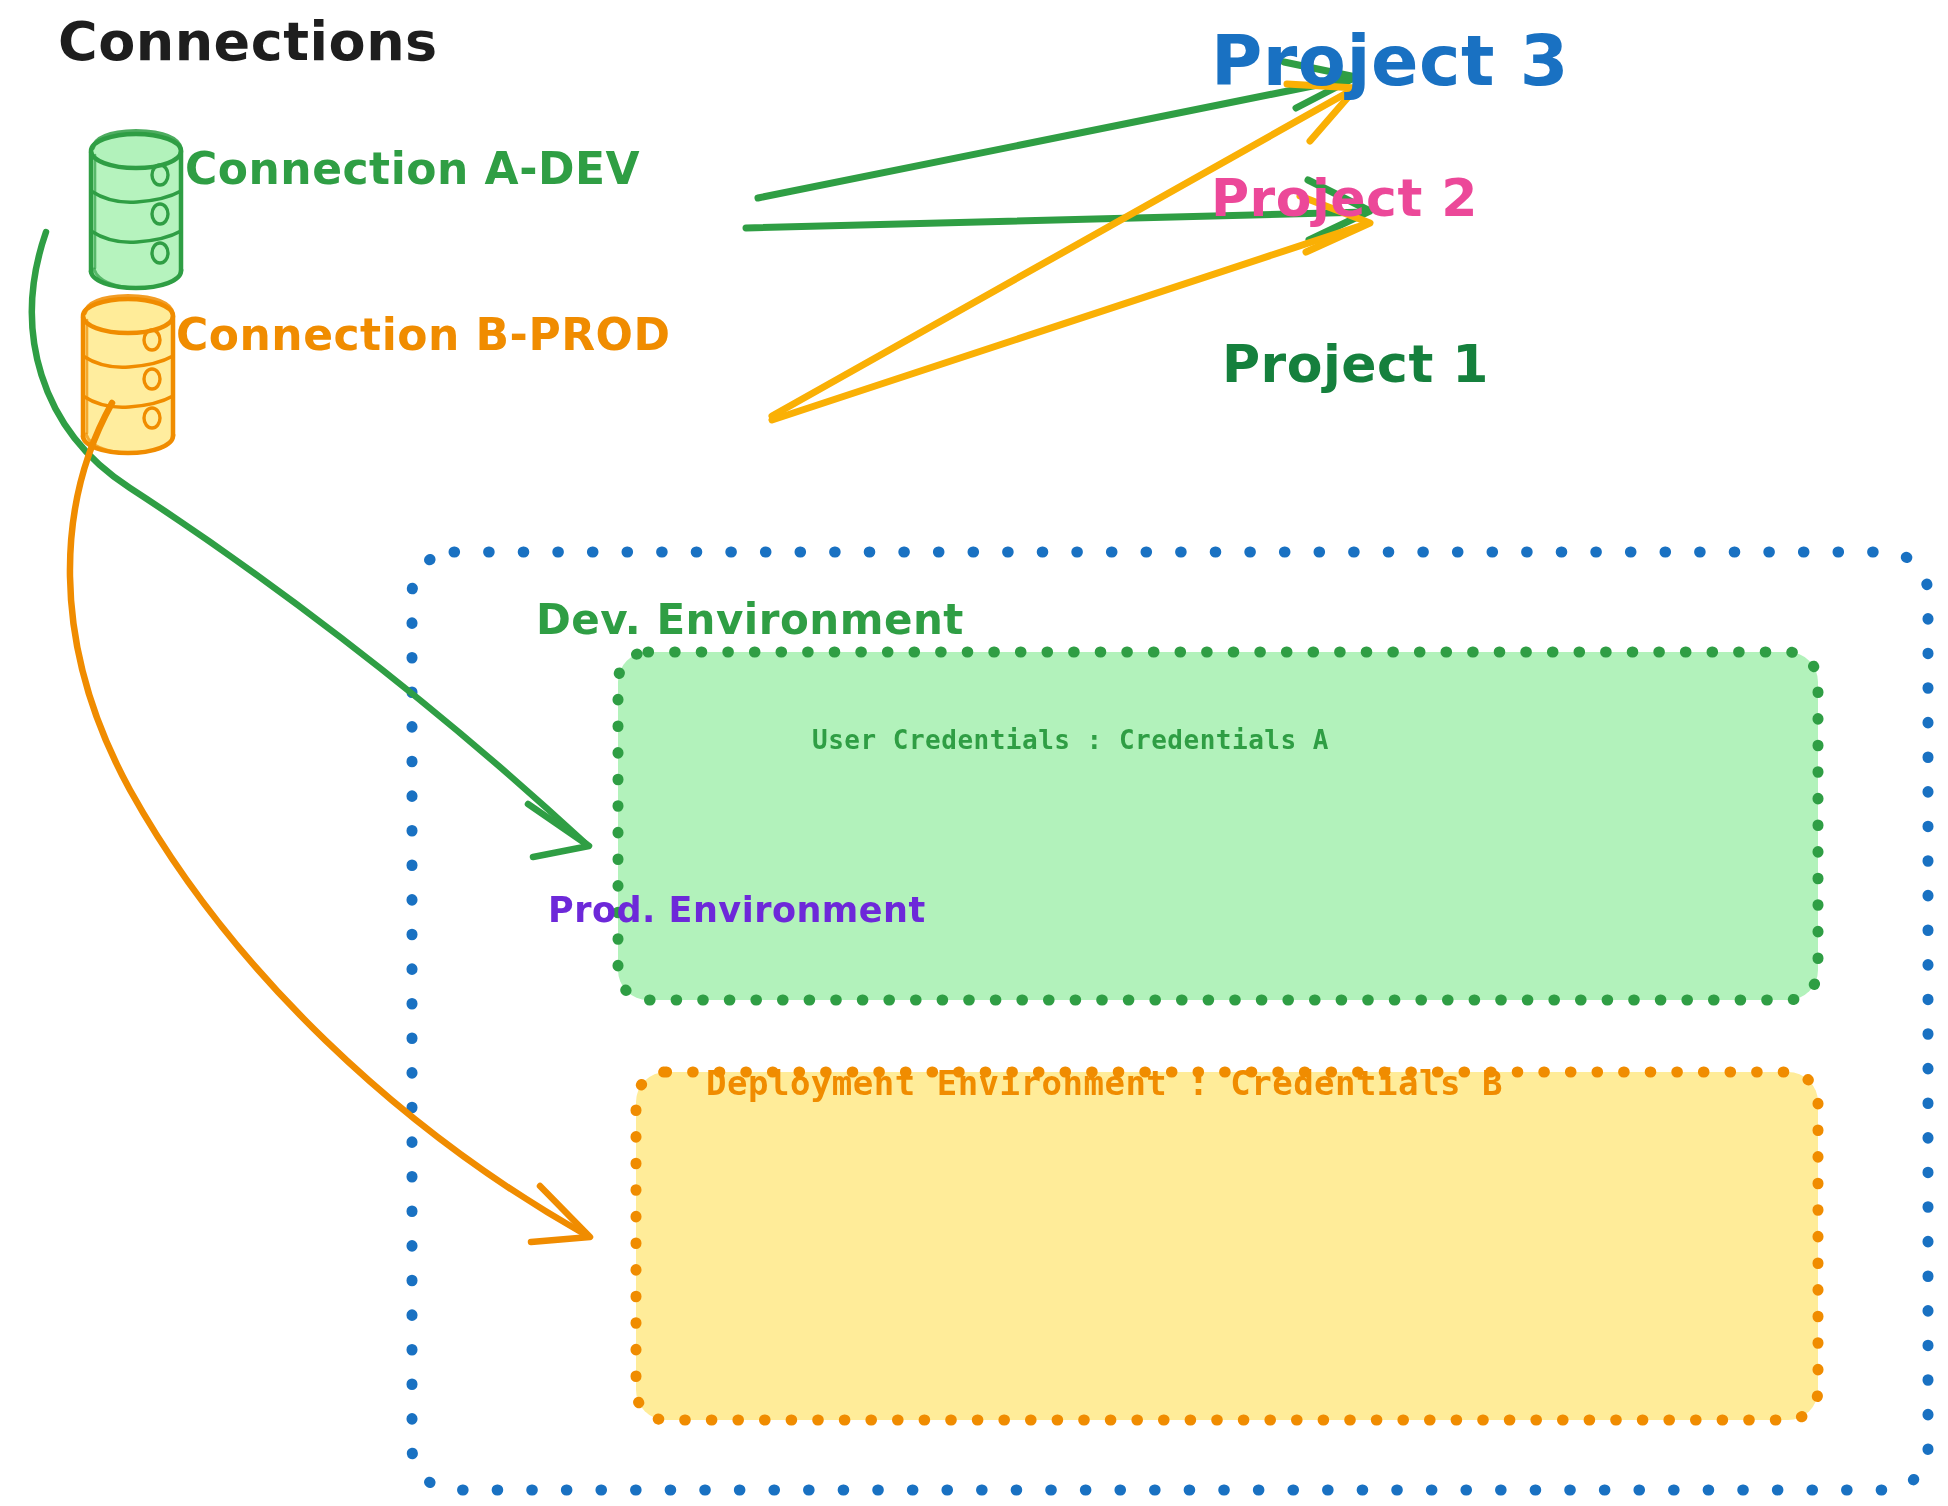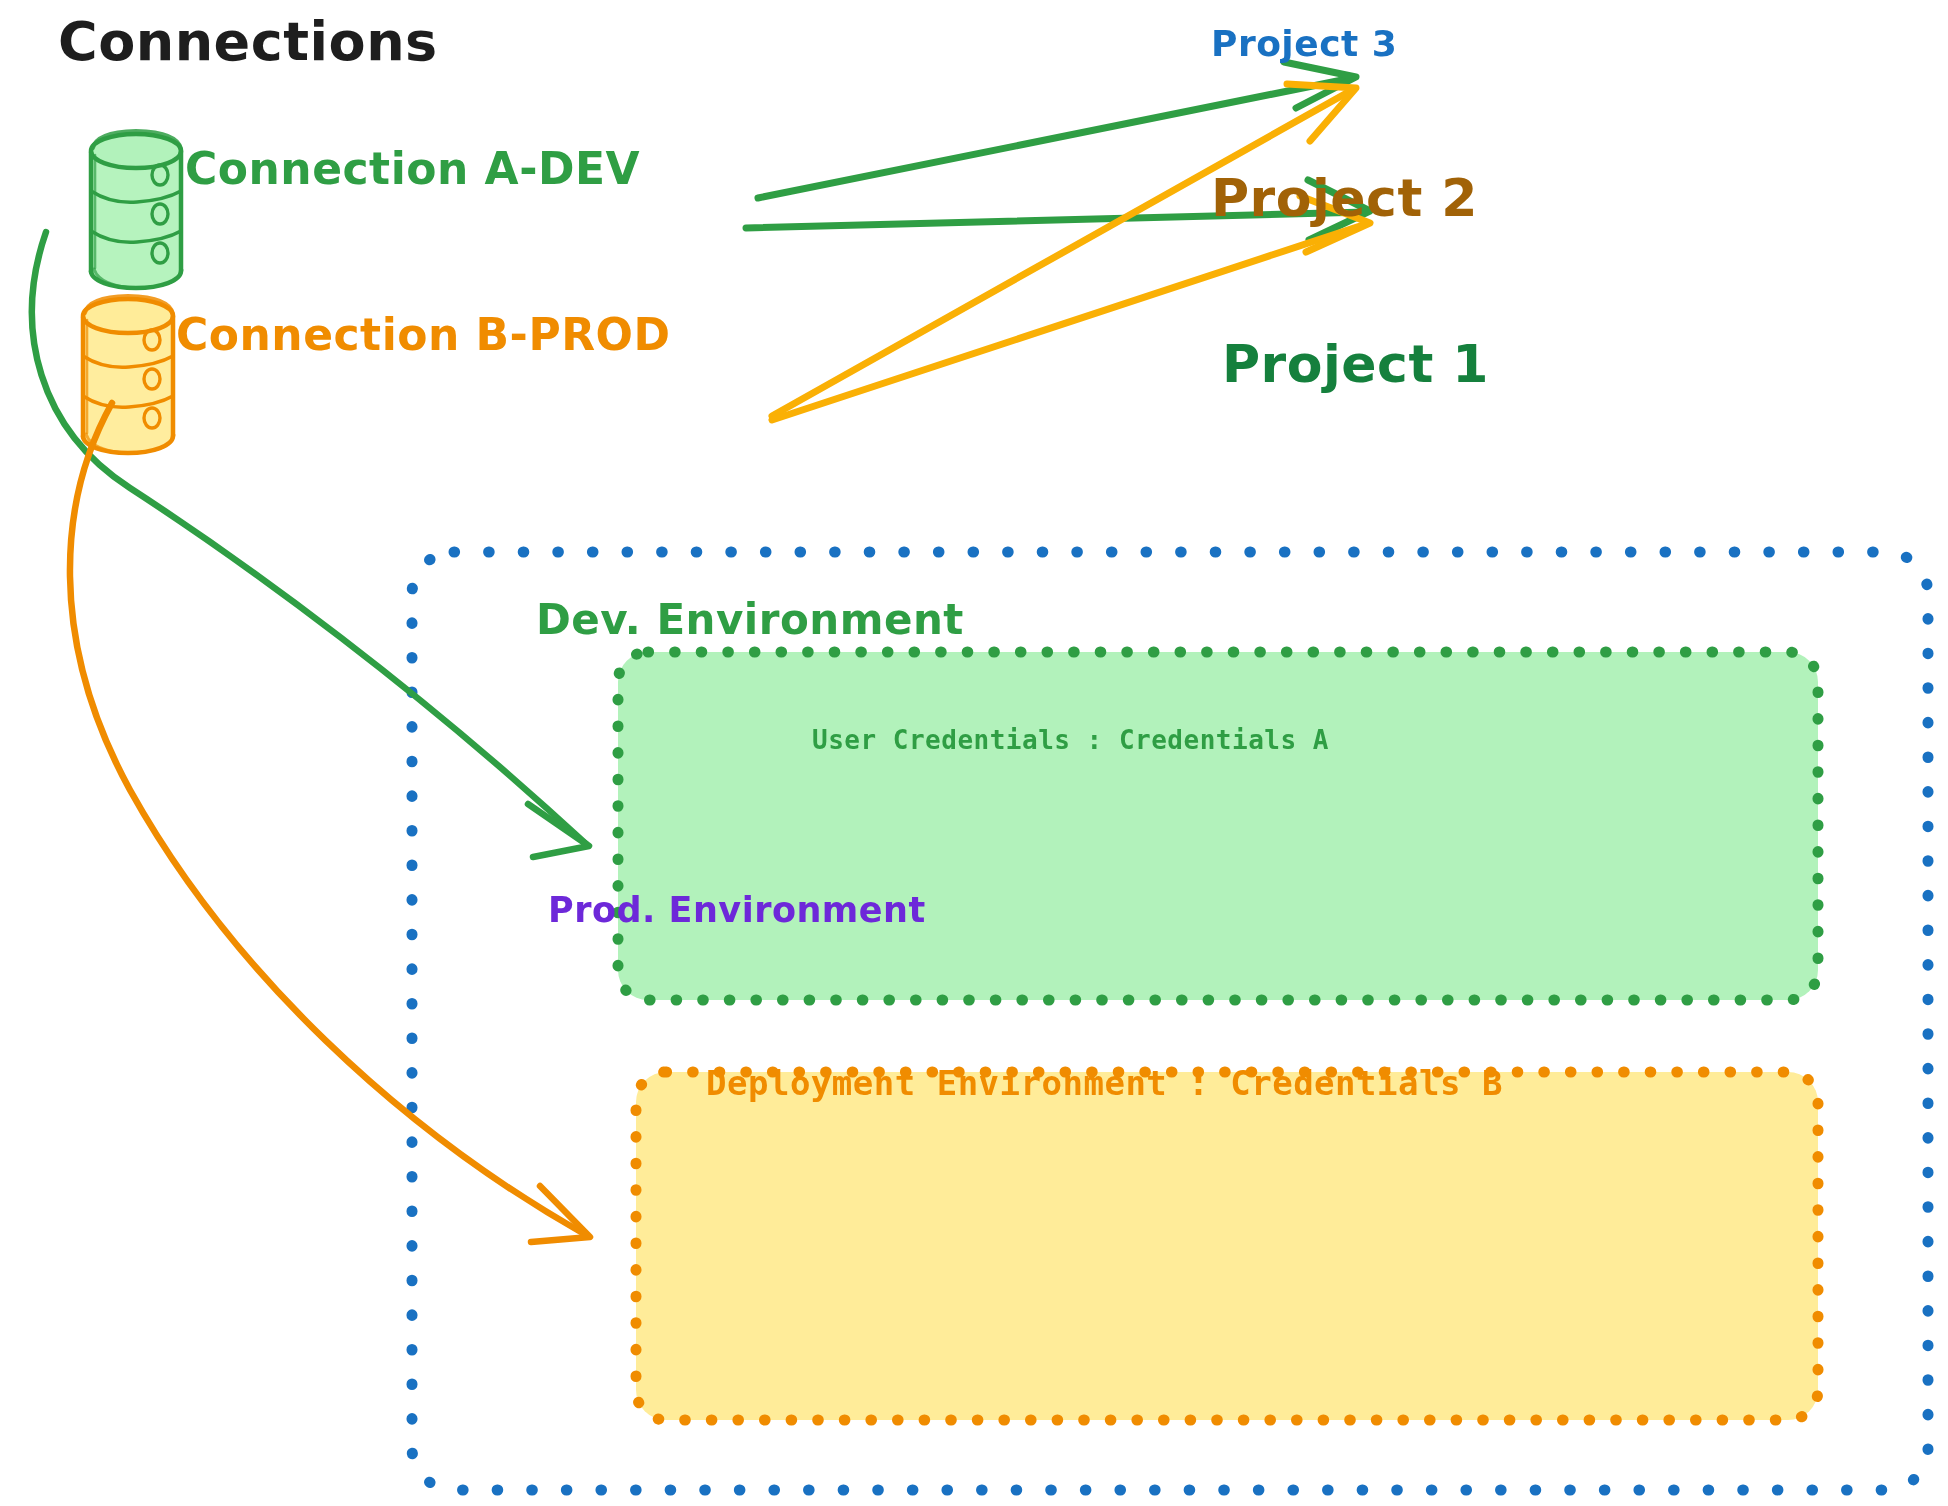--- a/index.html
+++ b/index.html
@@ -64,7 +64,7 @@
   #label-project-3 {
     left: 1211px;
     top: 25px;
-    font-size: 36px;
+    font-size: 70px;
     color: #1971c2;
   }
   #label-project-2 {

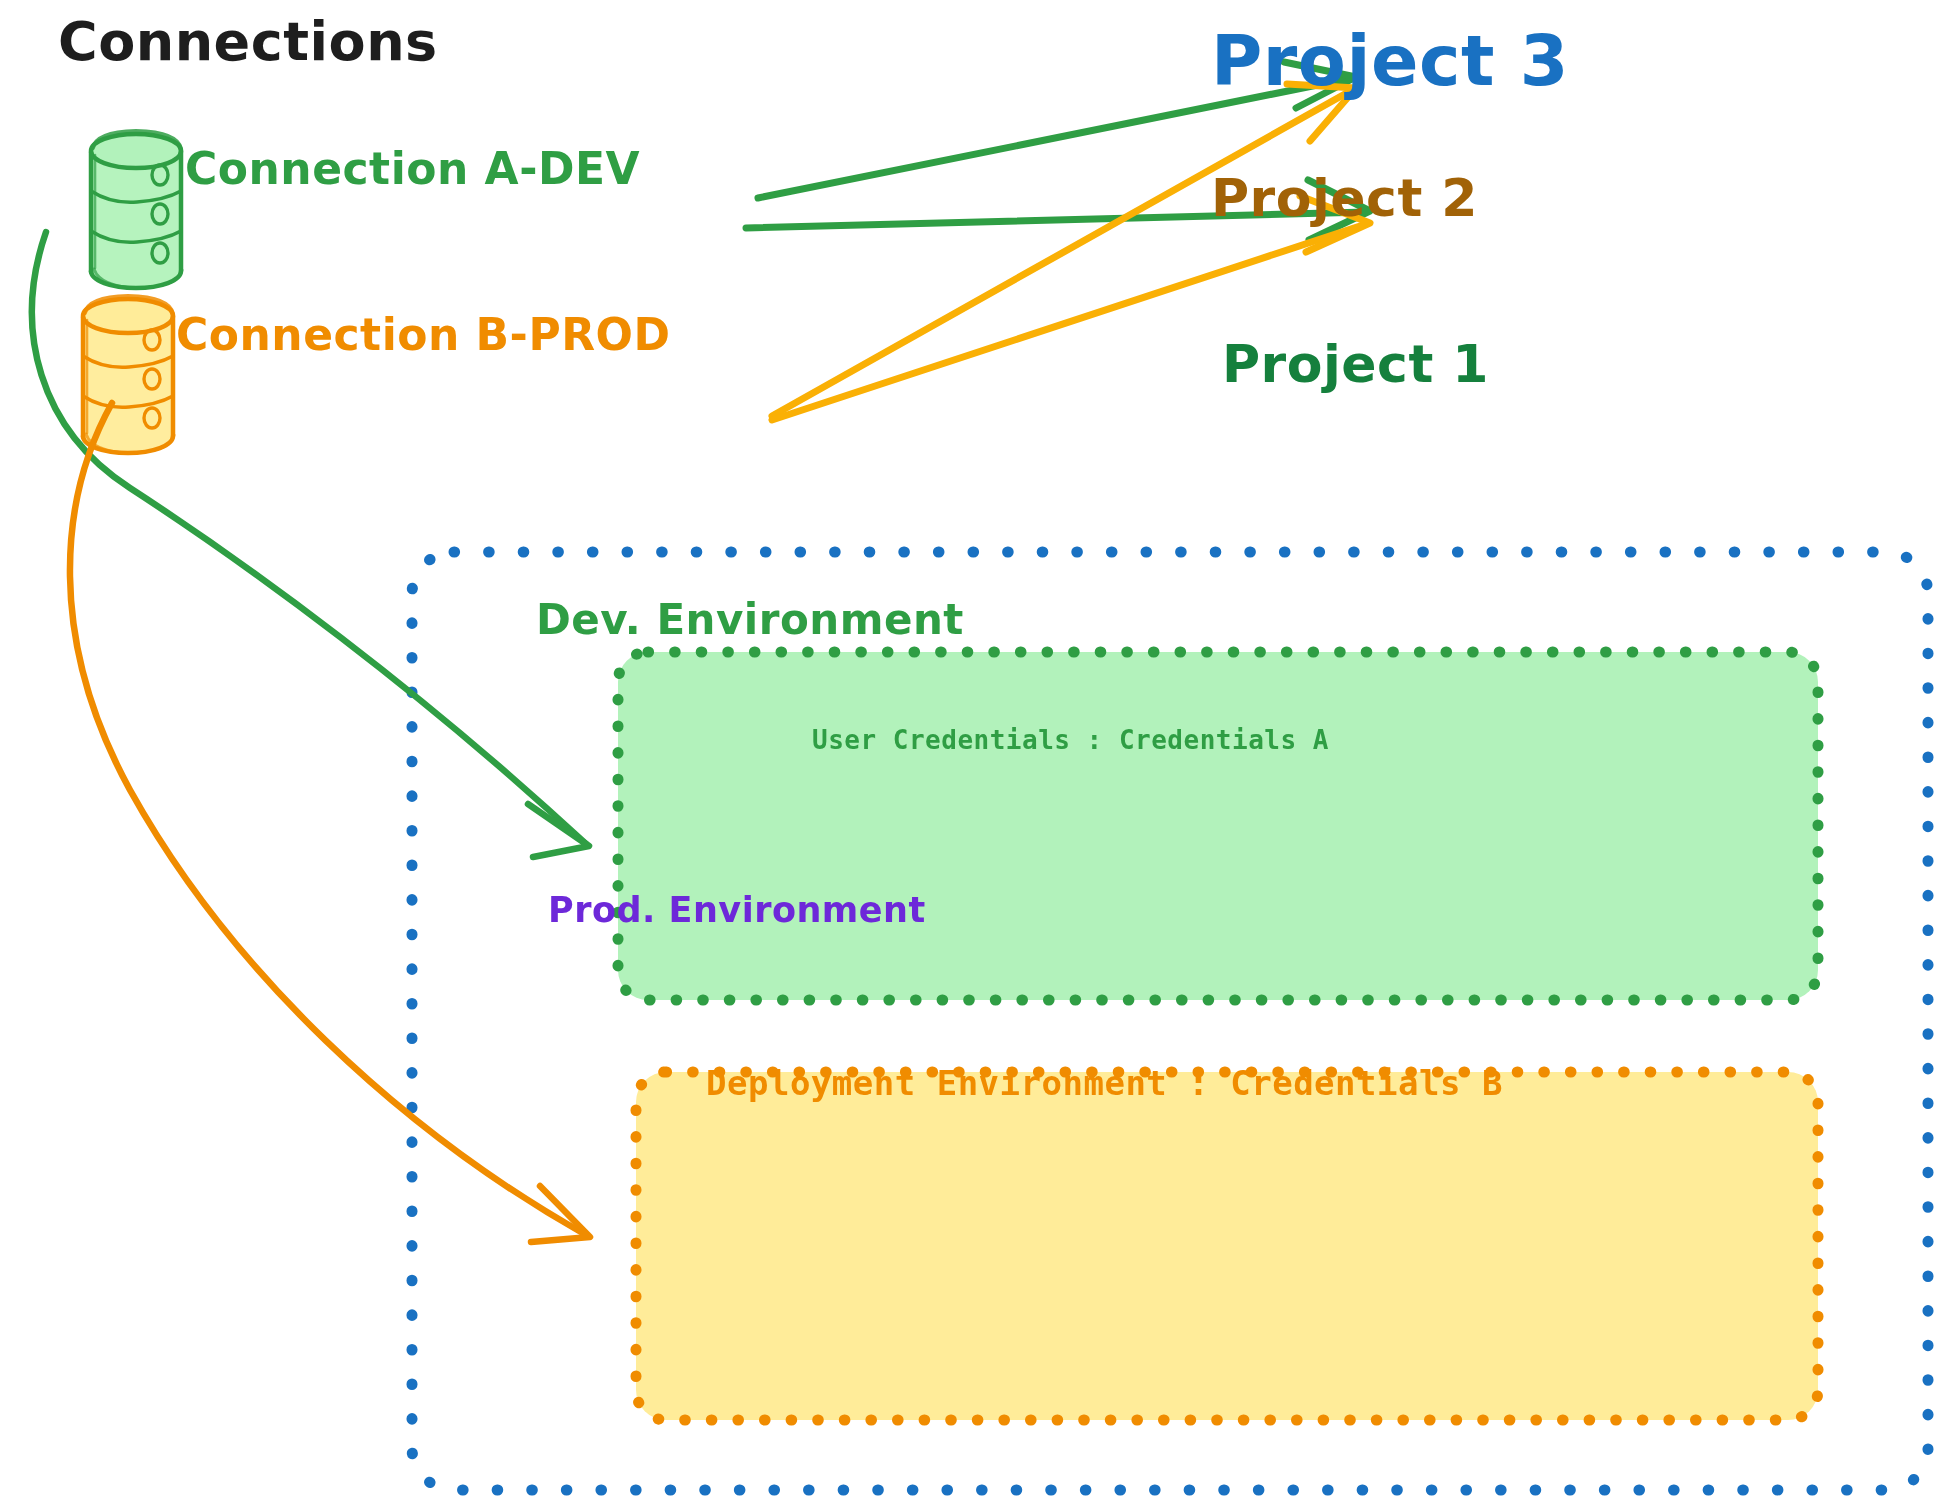--- a/index.html
+++ b/index.html
@@ -71,7 +71,7 @@
     left: 1211px;
     top: 171px;
     font-size: 52px;
-    color: #a16207;
+    color: #ec4899;
   }
   #label-project-1 {
     left: 1222px;

